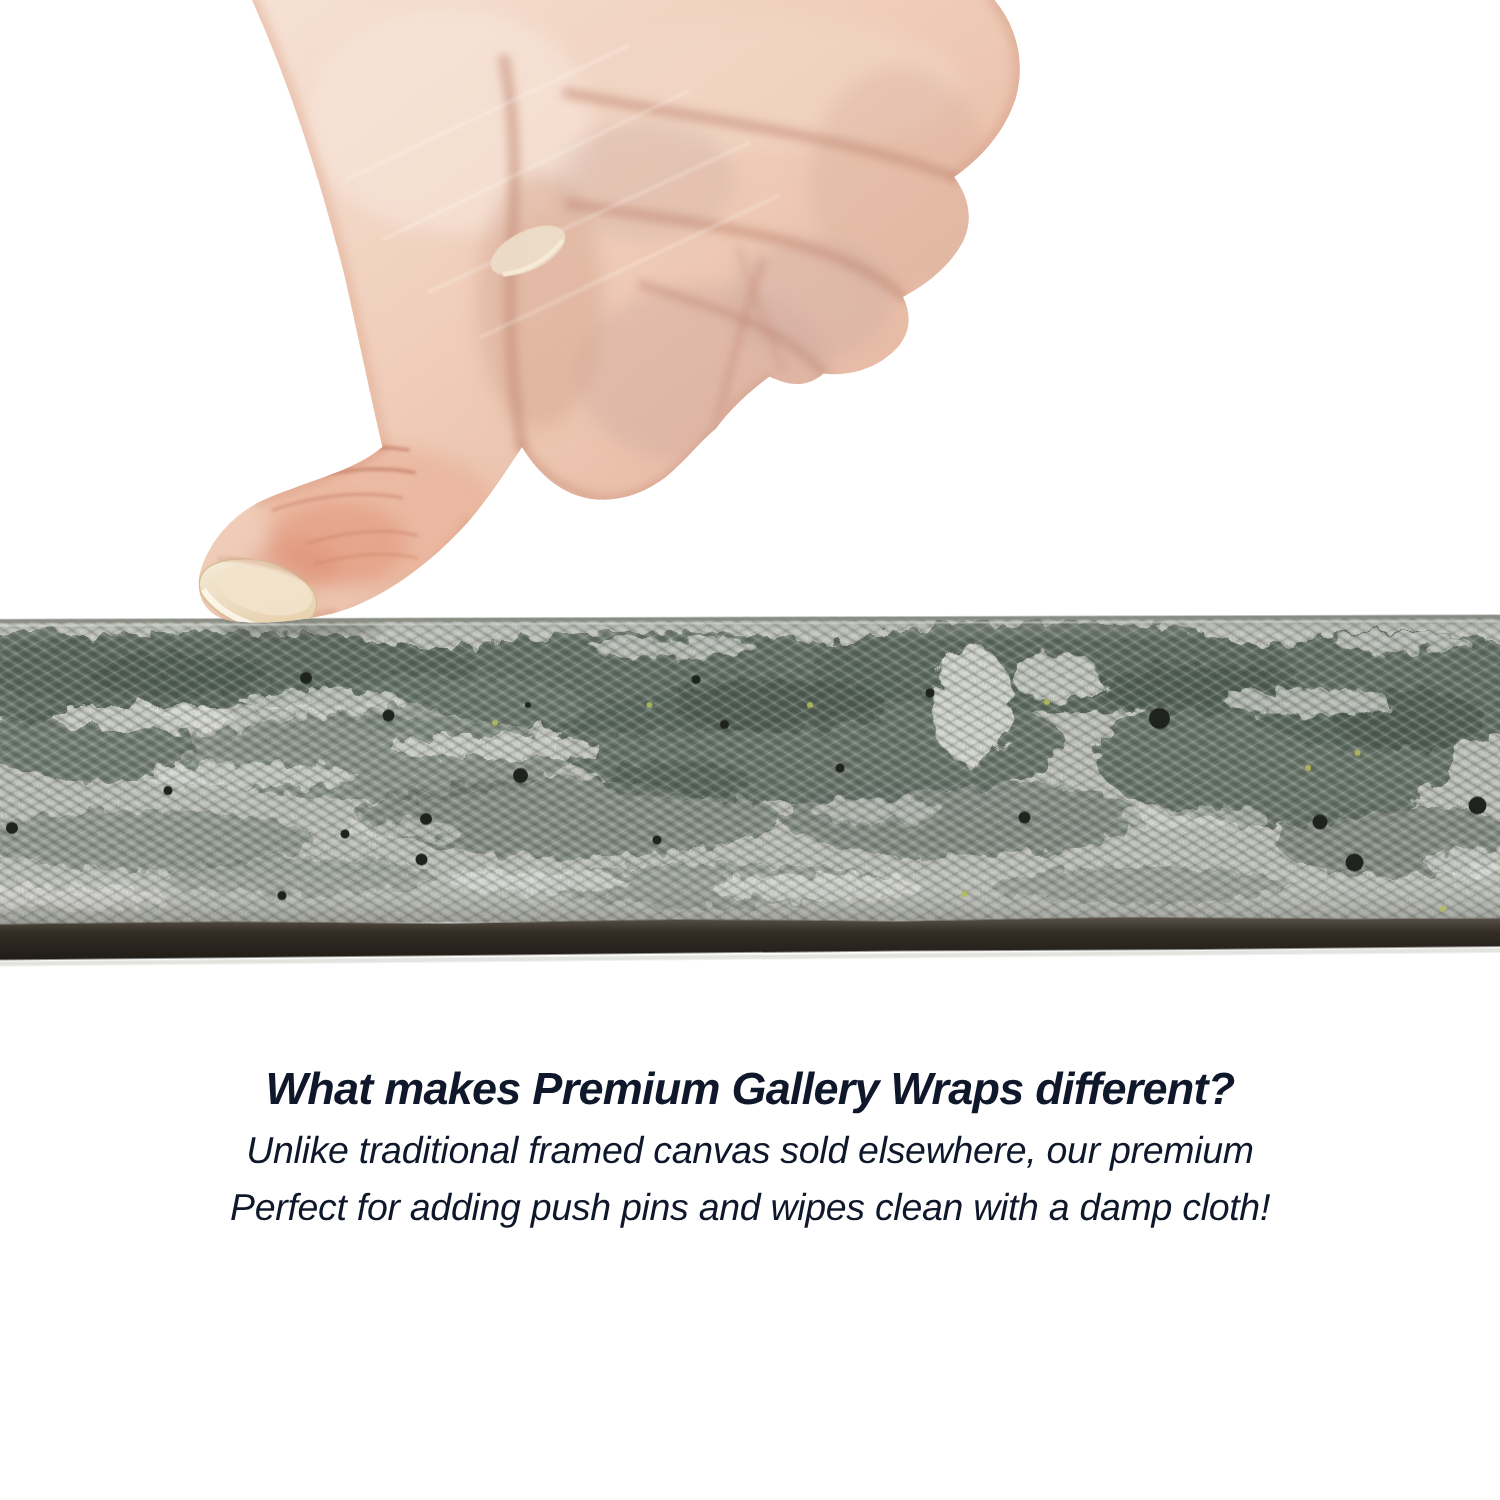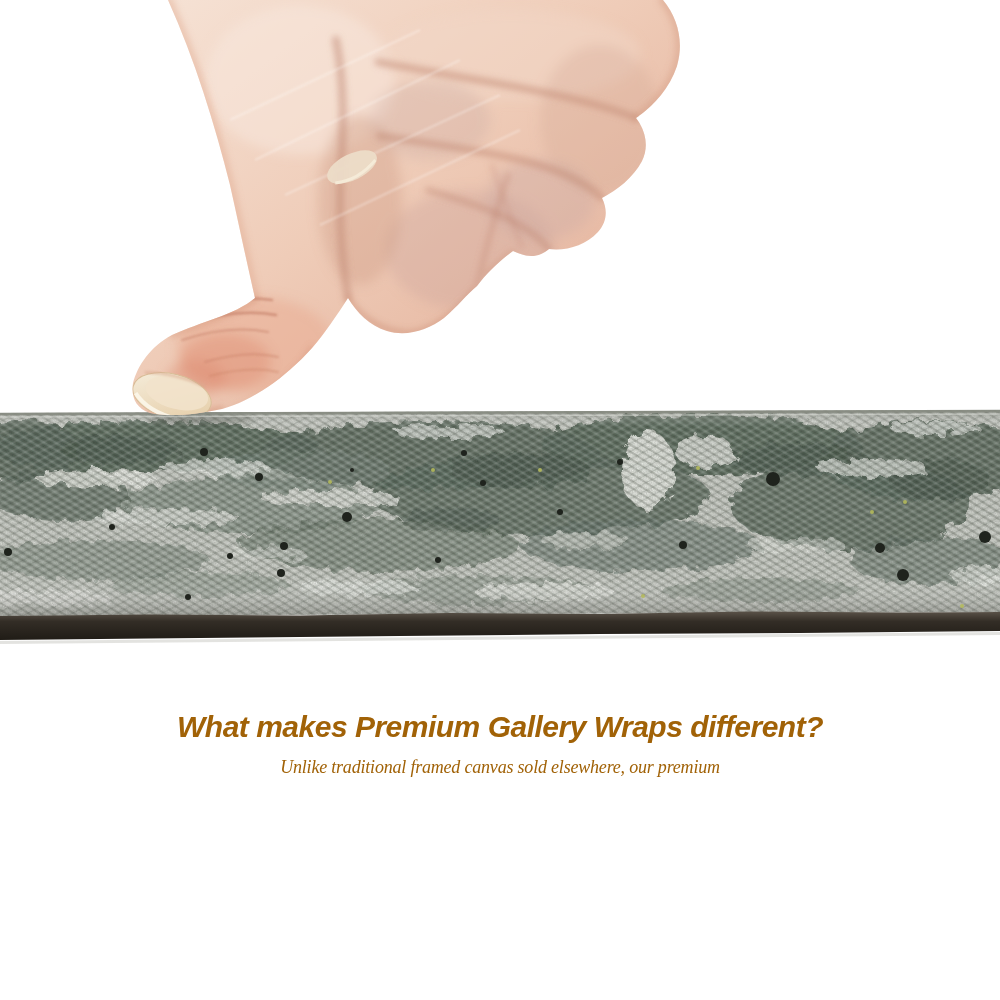--- a/index.html
+++ b/index.html
@@ -16,7 +16,7 @@
     top:706px;left:0;width:1000px;
     text-align:center;
     font-style:italic;
-    color:#a16207;
+    color:#0f172a;
   }
   .heading{
     font-size:30px;

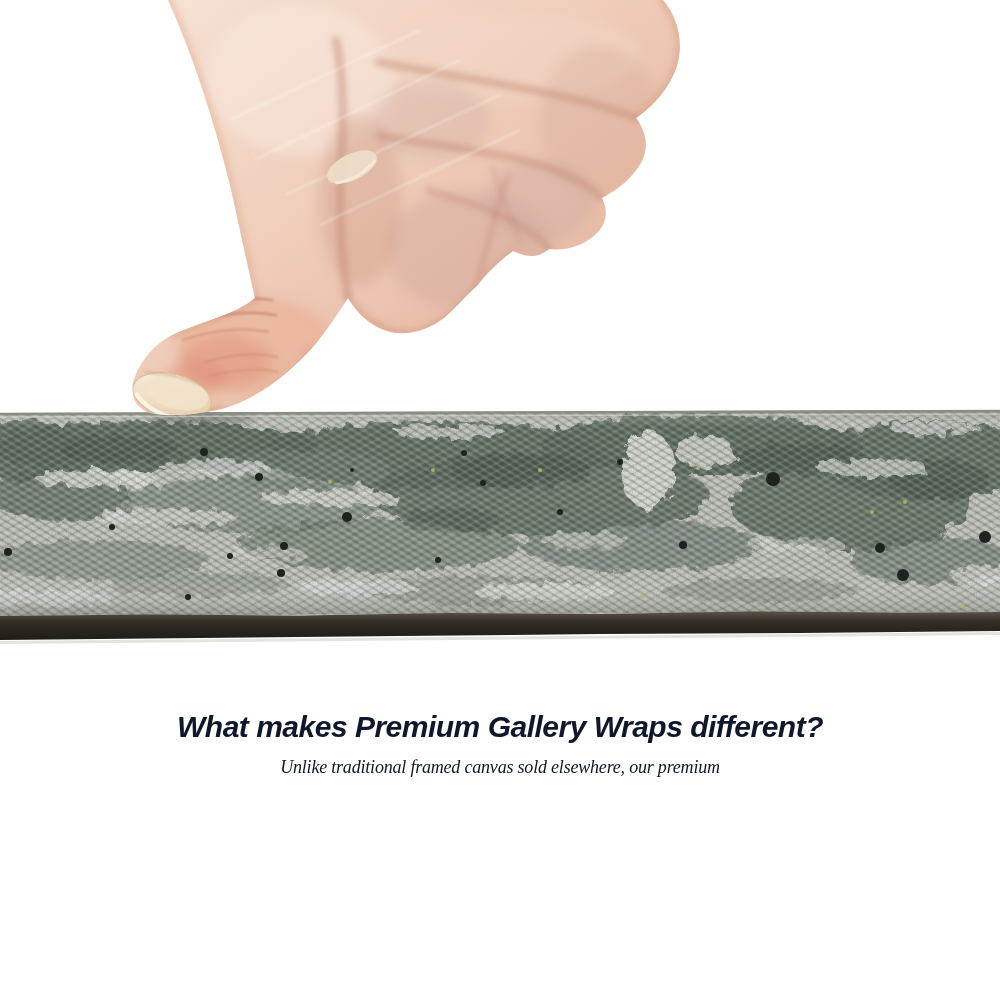--- a/index.html
+++ b/index.html
@@ -26,12 +26,11 @@
     white-space:nowrap;
   }
   .line{
-    font-size:18px;
+    font-size:25px;
     line-height:38px;
     font-weight:400;
     letter-spacing:-0.2px;
     white-space:nowrap;
-    font-family:Liberation Serif, serif;
   }
 </style>
 </head>

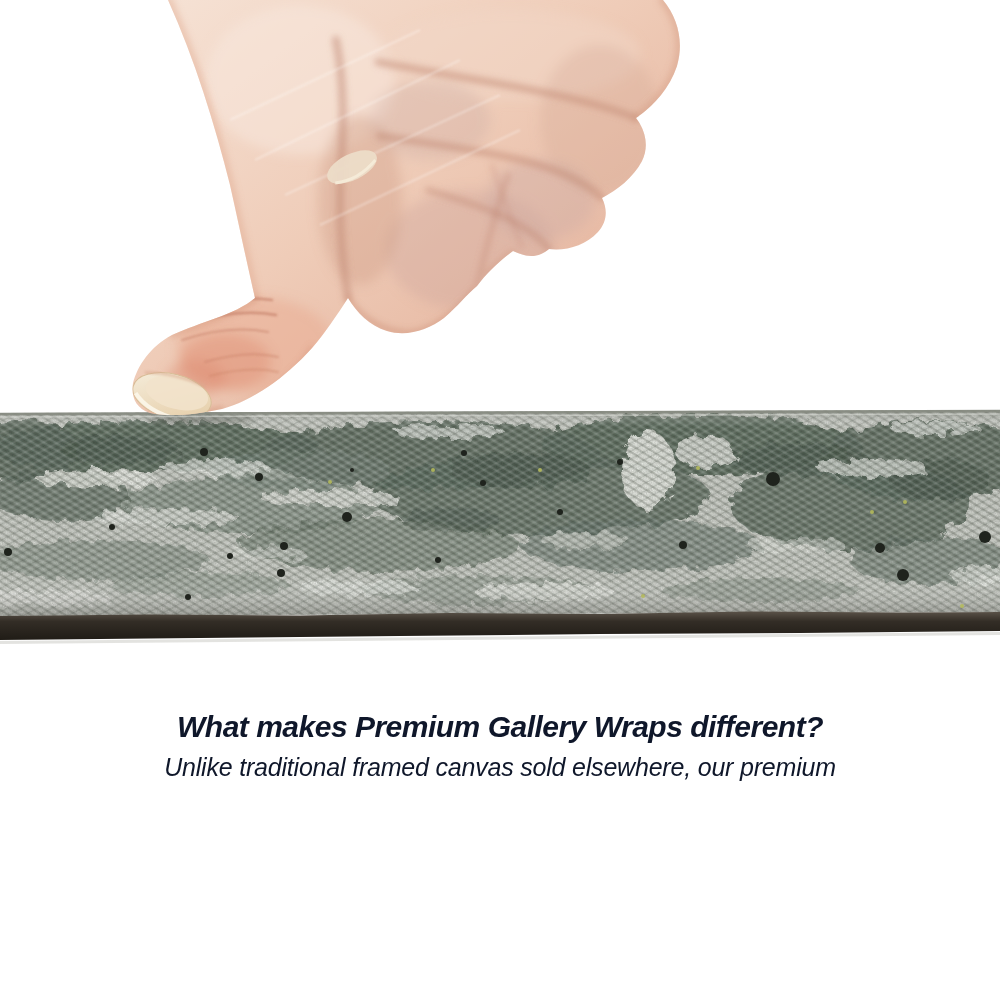--- a/index.html
+++ b/index.html
@@ -277,6 +277,7 @@
   <div class="text-block">
     <div class="heading">What makes Premium Gallery Wraps different?</div>
     <div class="line">Unlike traditional framed canvas sold elsewhere, our premium</div>
+    <div class="line">Perfect for adding push pins and wipes clean with a damp cloth!</div>
   </div>
 
 </div>

